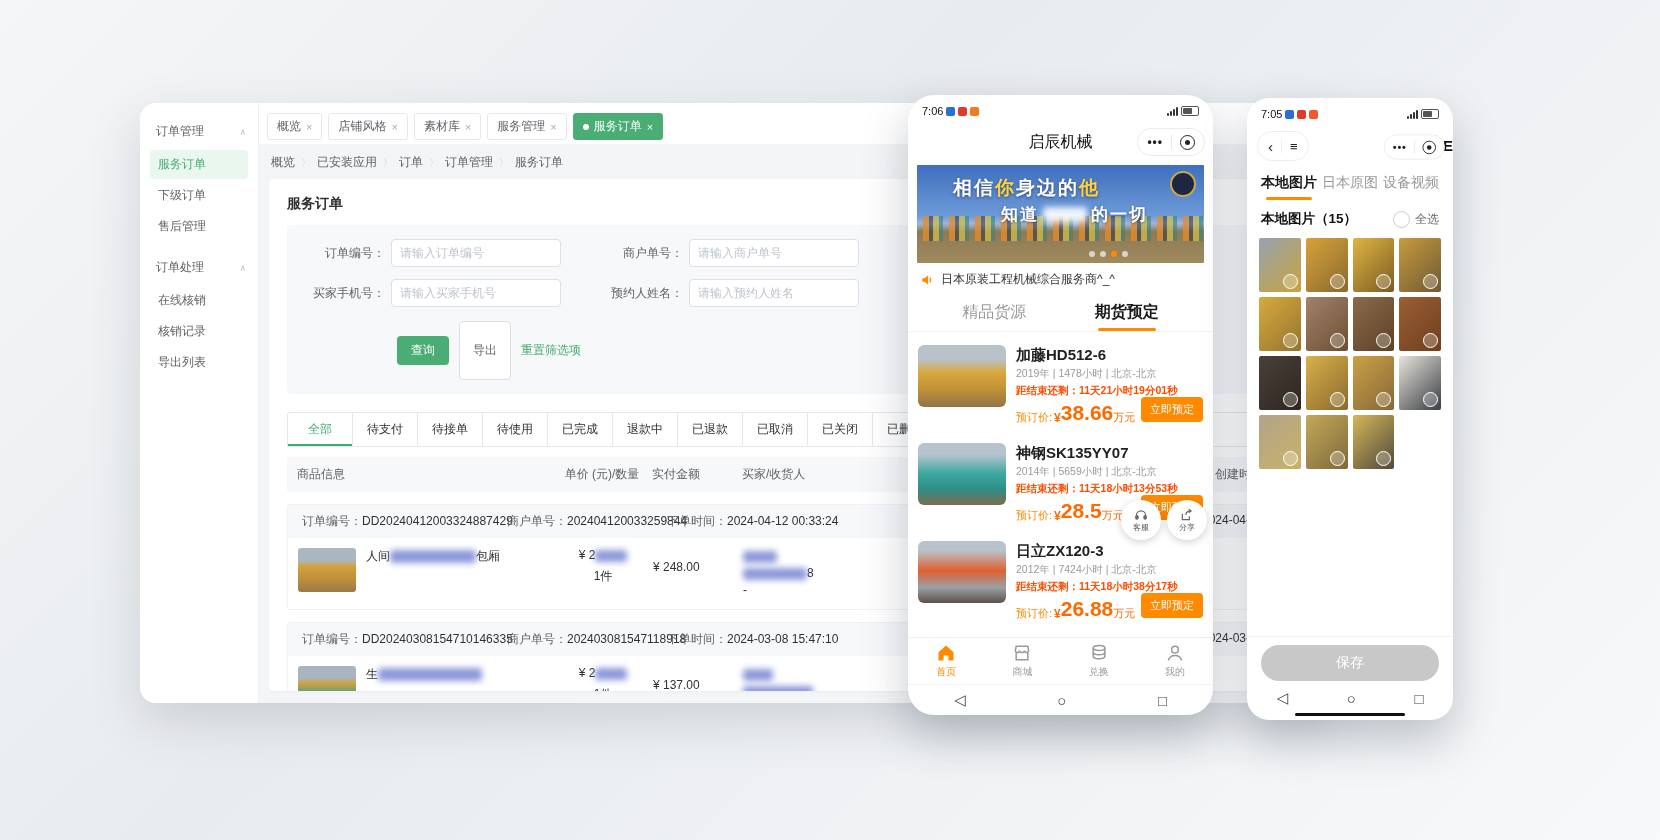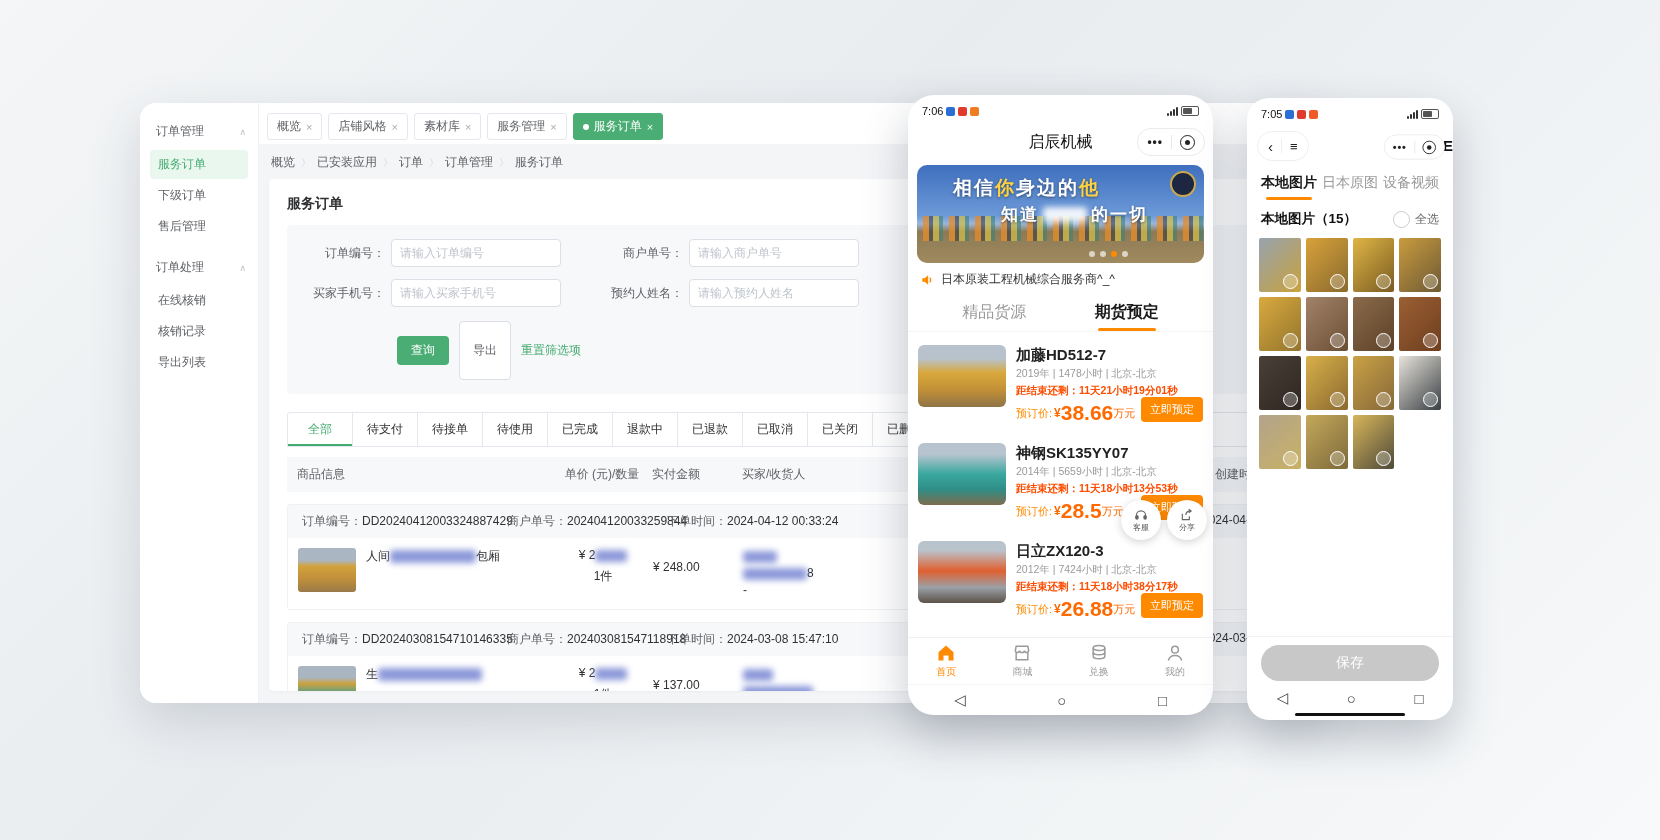--- a/index.html
+++ b/index.html
@@ -97,7 +97,7 @@
   .p1-nav{height:38px;display:flex;align-items:center;justify-content:center;position:relative;}
   .p1-title{font-size:16px;color:#111;font-weight:500;}
   .p1-capsule{position:absolute;right:8px;top:5px;}
-  .p1-banner{margin:4px 9px 0 9px;height:98px;border-radius:10px;position:relative;overflow:hidden;
+  .p1-banner{margin:4px 9px 0 9px;height:98px;border-radius:1px;position:relative;overflow:hidden;
              background:linear-gradient(180deg,#3f6fbe 0%,#6d9ad8 52%,#9db6d8 60%,#8d7a55 68%,#a08a5e 100%);}
   .p1-machines{position:absolute;left:0;right:0;top:52%;height:26%;
       background:repeating-linear-gradient(90deg,rgba(40,50,60,.0) 0 6px,rgba(230,140,40,.75) 6px 12px,rgba(45,55,70,.55) 12px 16px,rgba(210,190,70,.7) 16px 22px,rgba(60,130,120,.6) 22px 26px);

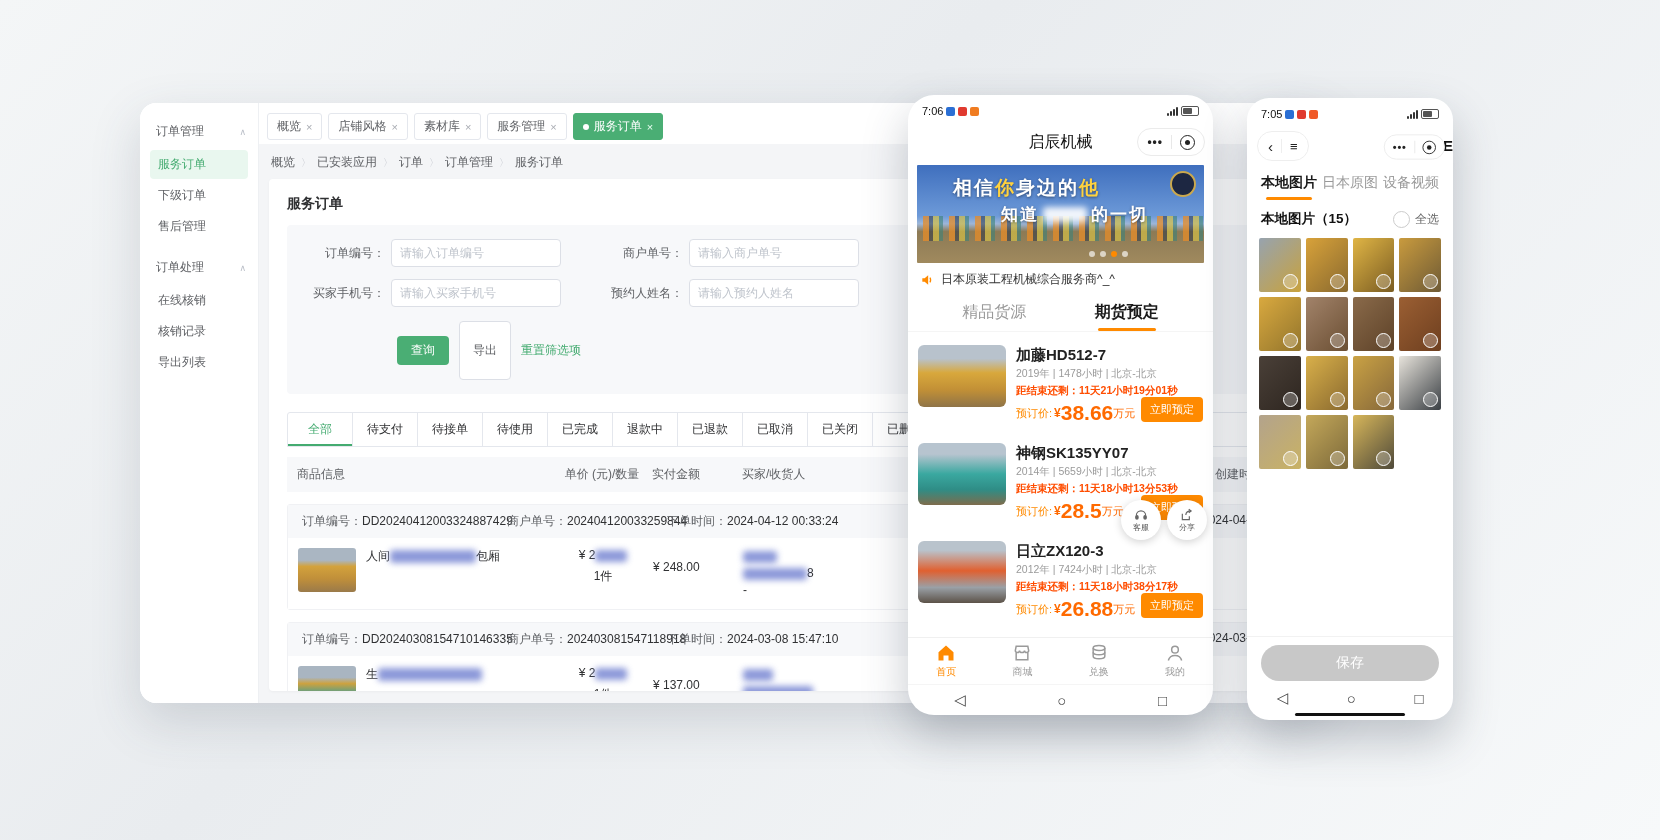--- a/index.html
+++ b/index.html
@@ -409,7 +409,7 @@
       <div class="p1-item">
         <div class="p1-thumb t-kato"></div>
         <div class="p1-pinfo">
-          <div class="p1-pname">加藤HD512-7</div>
+          <div class="p1-pname">加藤HD512-6</div>
           <div class="p1-pmeta">2019年 | 1478小时 |  北京-北京</div>
           <div class="p1-pcd"><span>距结束还剩：</span><span>11天21小时19分01秒</span></div>
           <div class="p1-prow">

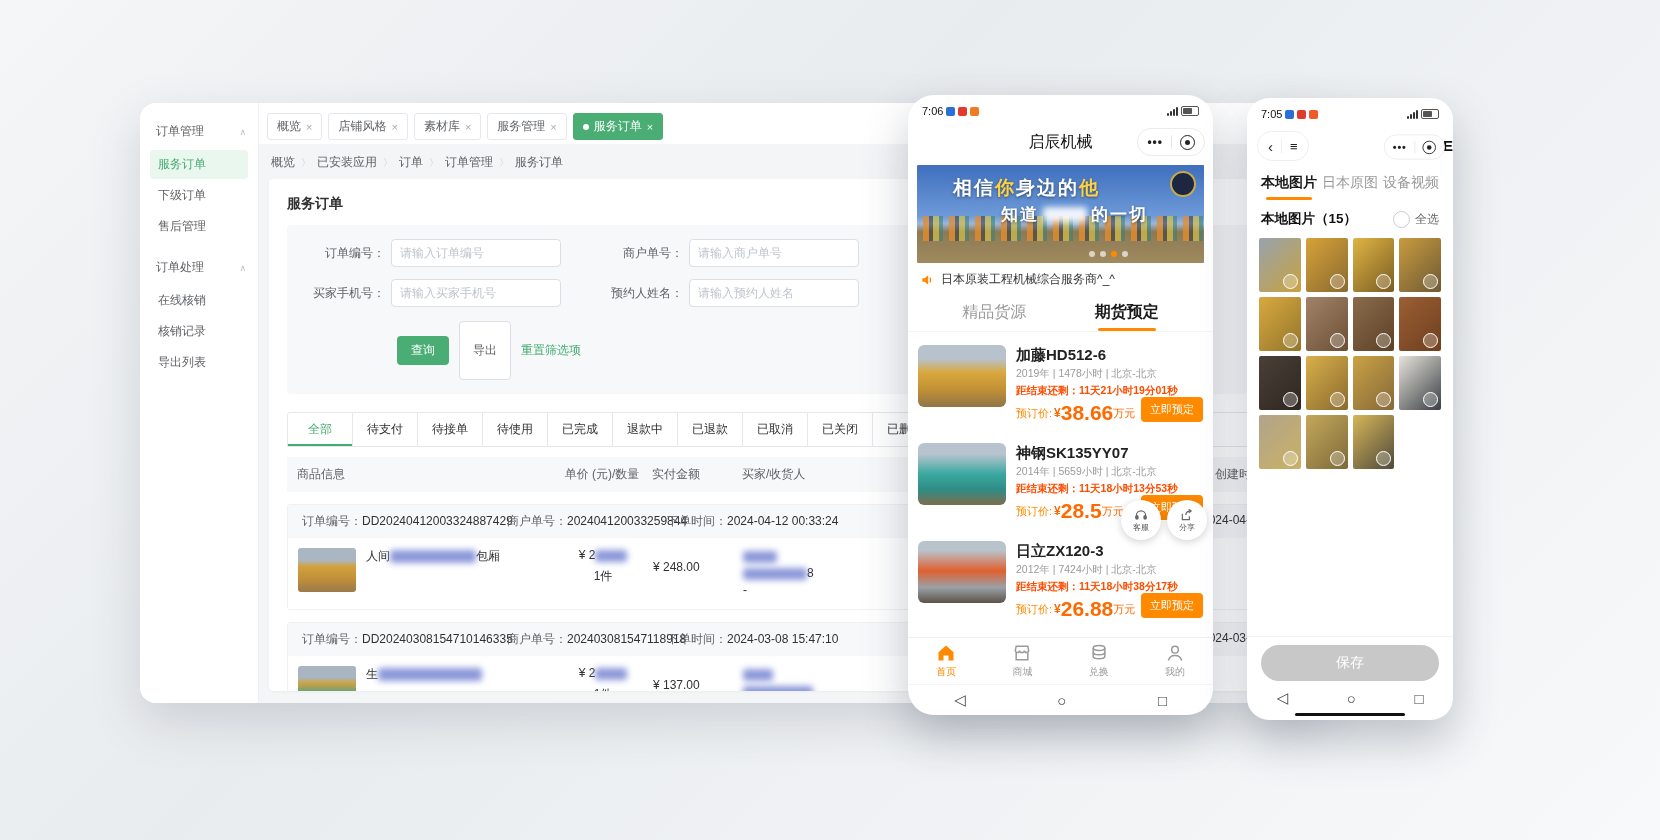--- a/index.html
+++ b/index.html
@@ -129,7 +129,7 @@
   .p1-pname{font-size:15px;font-weight:bold;color:#222;line-height:19px;}
   .p1-pmeta{font-size:10.5px;color:#9a9a9a;margin-top:3px;white-space:nowrap;}
   .p1-pcd{font-size:10.5px;color:#ff4d00;margin-top:3px;white-space:nowrap;font-weight:bold;}
-  .p1-prow{display:flex;align-items:center;margin-top:3px;}
+  .p1-prow{display:flex;align-items:flex-end;margin-top:3px;}
   .p1-plabel{font-size:11px;color:#ff8a00;}
   .p1-yen{font-size:12px;color:#ff6a00;font-weight:bold;margin-left:2px;}
   .p1-pval{font-size:21px;color:#ff6a00;font-weight:bold;}

